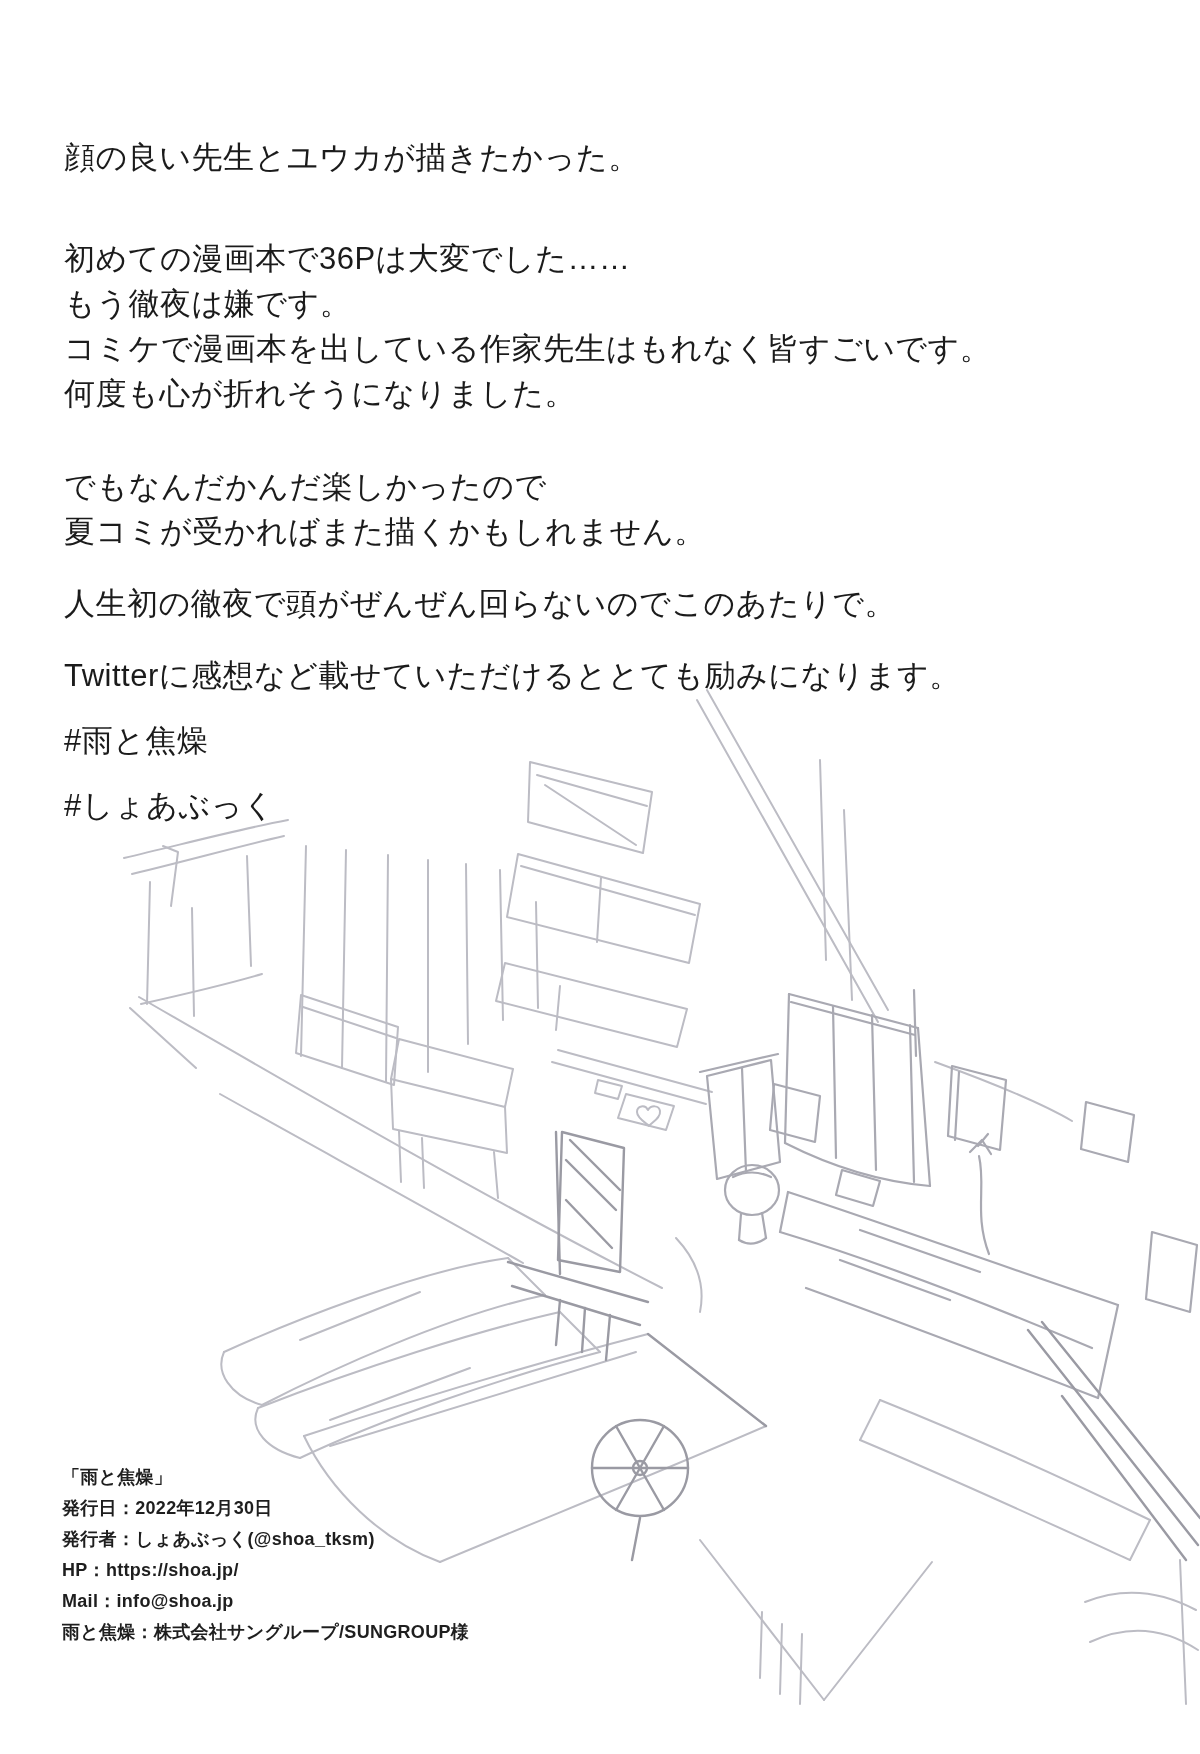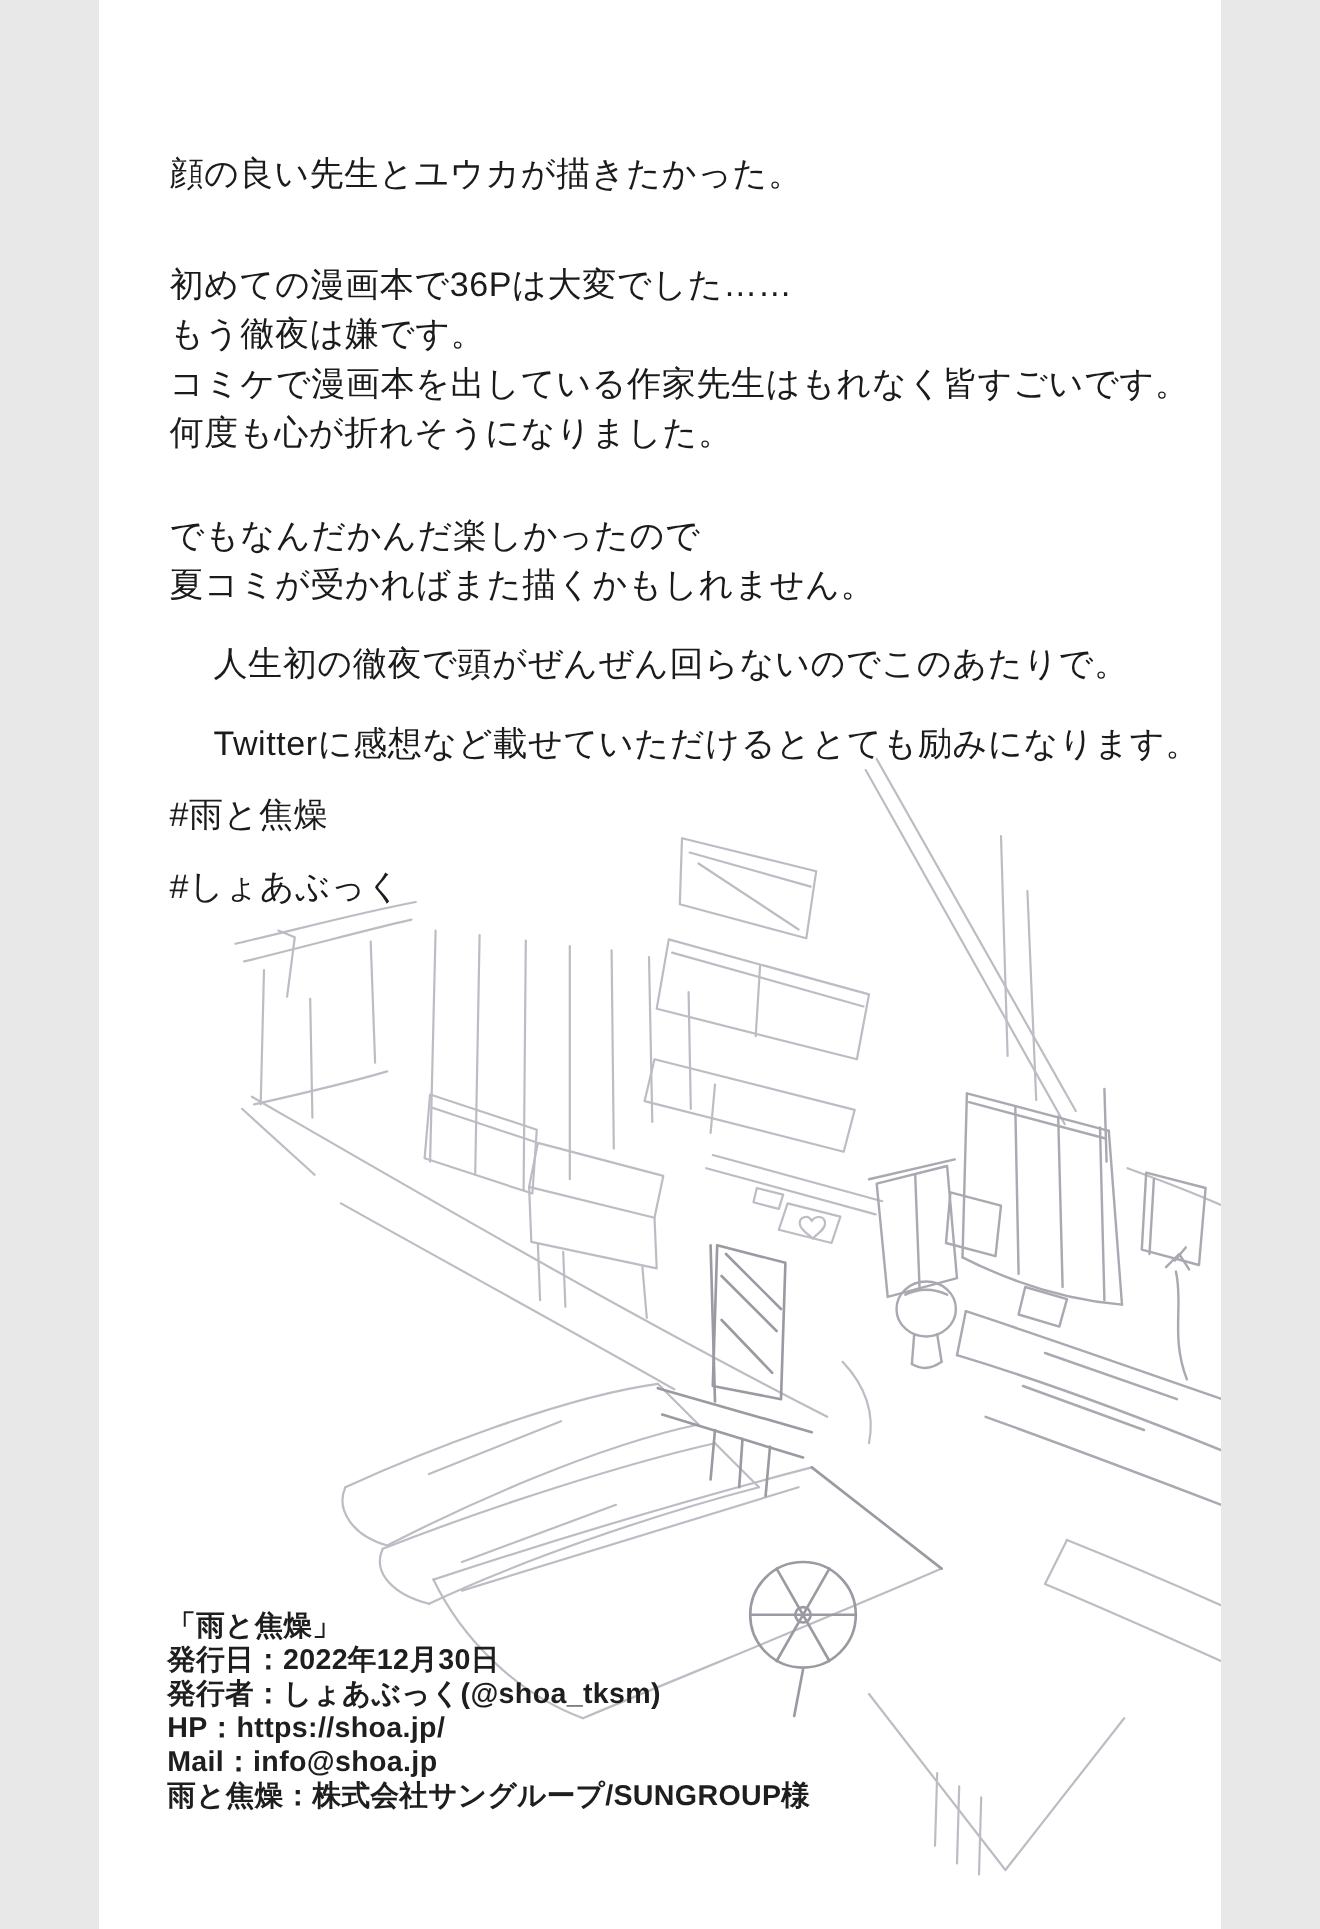--- a/index.html
+++ b/index.html
@@ -5,7 +5,7 @@
   html,body{margin:0;padding:0;background:#e8e8e8;}
   .page{
     position:relative;
-    width:1020px;height:1754px;
+    width:1200px;height:1754px;
     margin:0 auto;
     background:#ffffff;
     overflow:hidden;

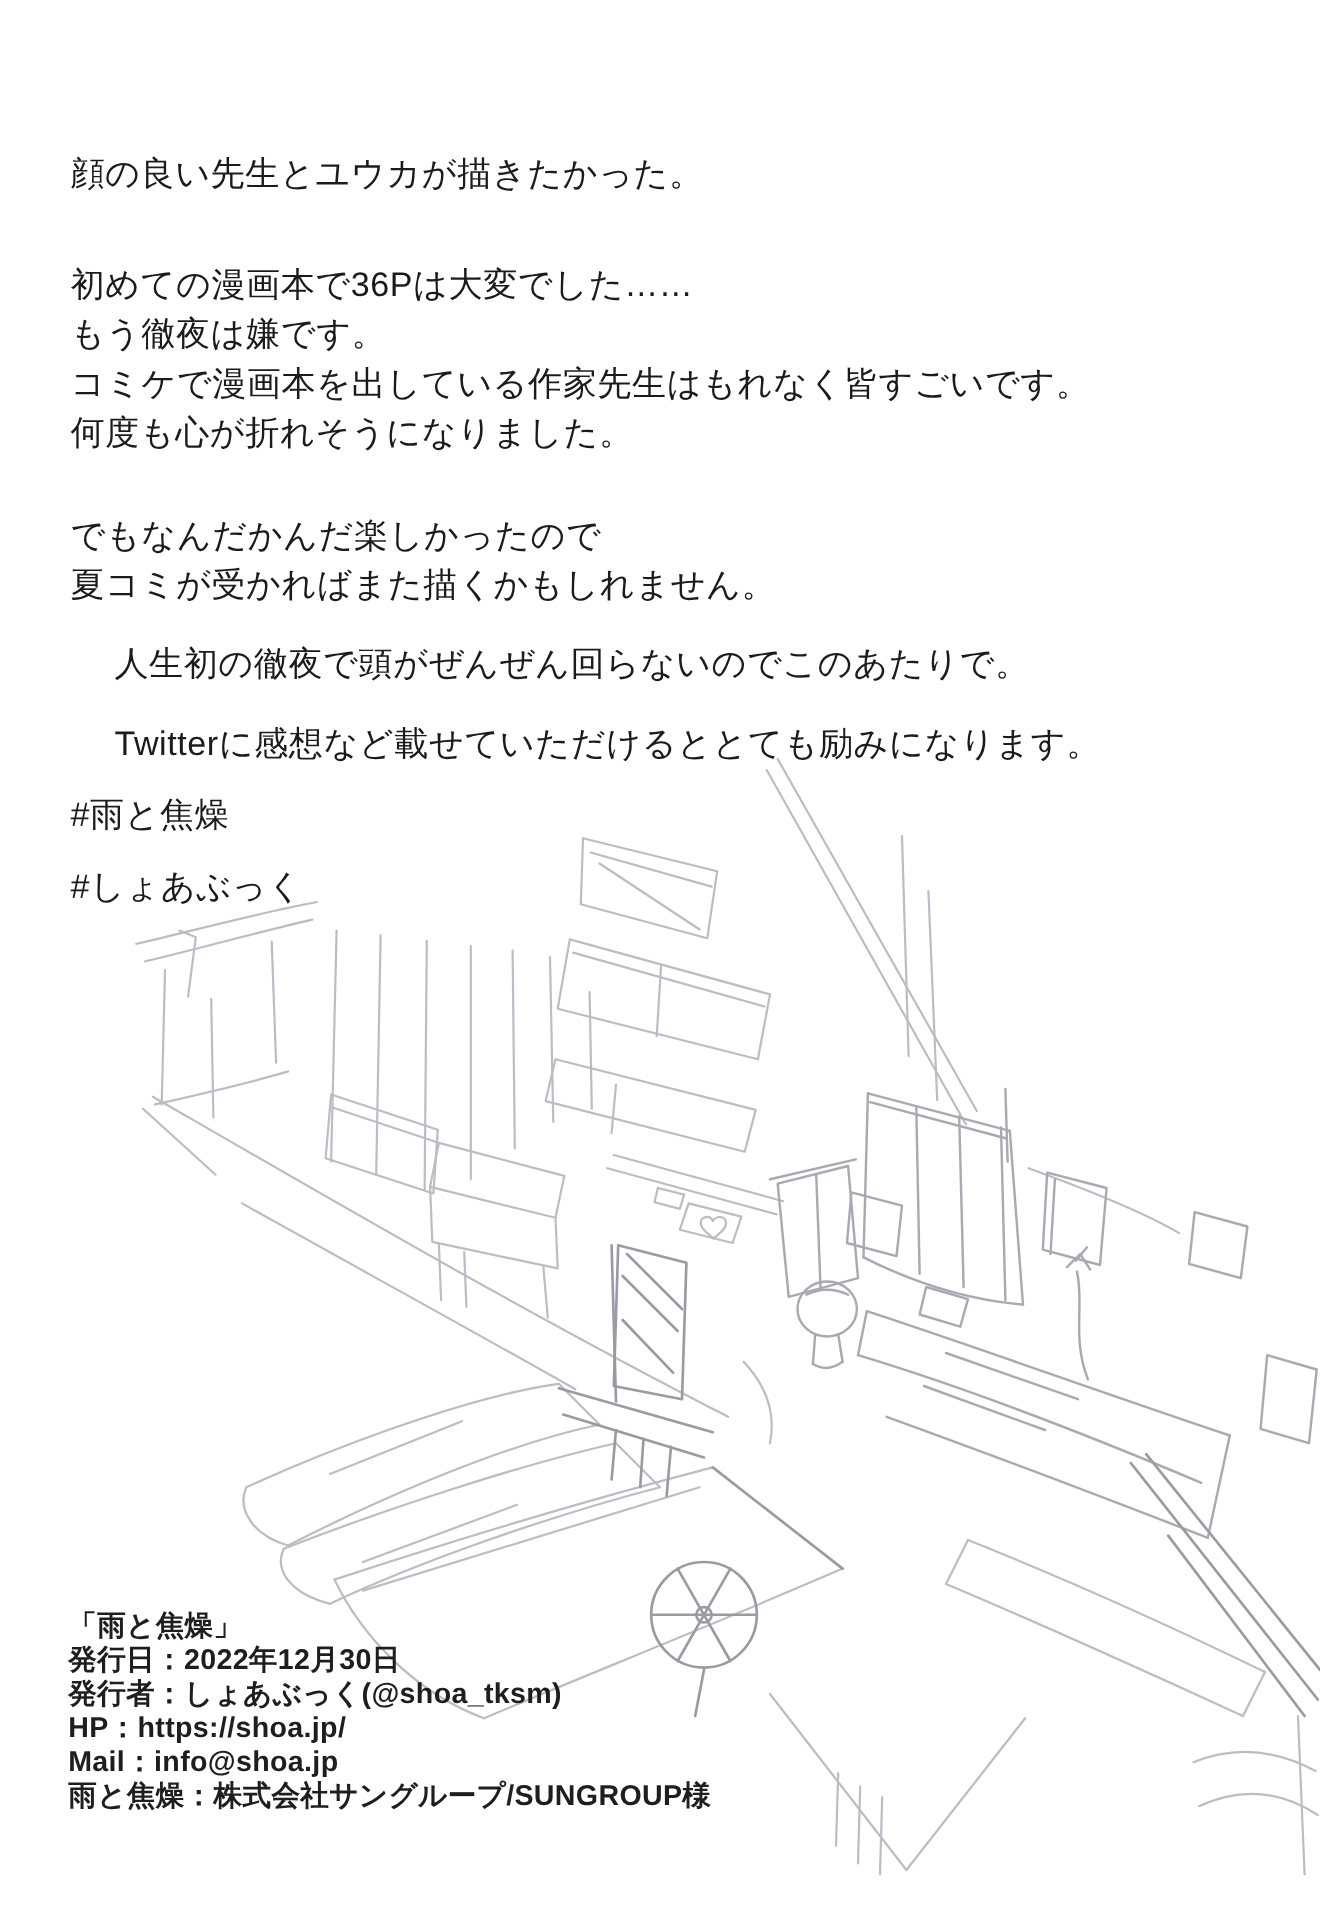--- a/index.html
+++ b/index.html
@@ -21,7 +21,7 @@
   }
   .afterword .gap-lg{margin-top:56px;}
   .afterword .gap-md{margin-top:48px;}
-  .afterword .gap-sm{margin-top:27px;margin-left:40px;}
+  .afterword .gap-sm{margin-top:27px;}
   .afterword .hash{margin-top:20px;}
   .colophon{
     position:absolute;left:62px;top:1462px;

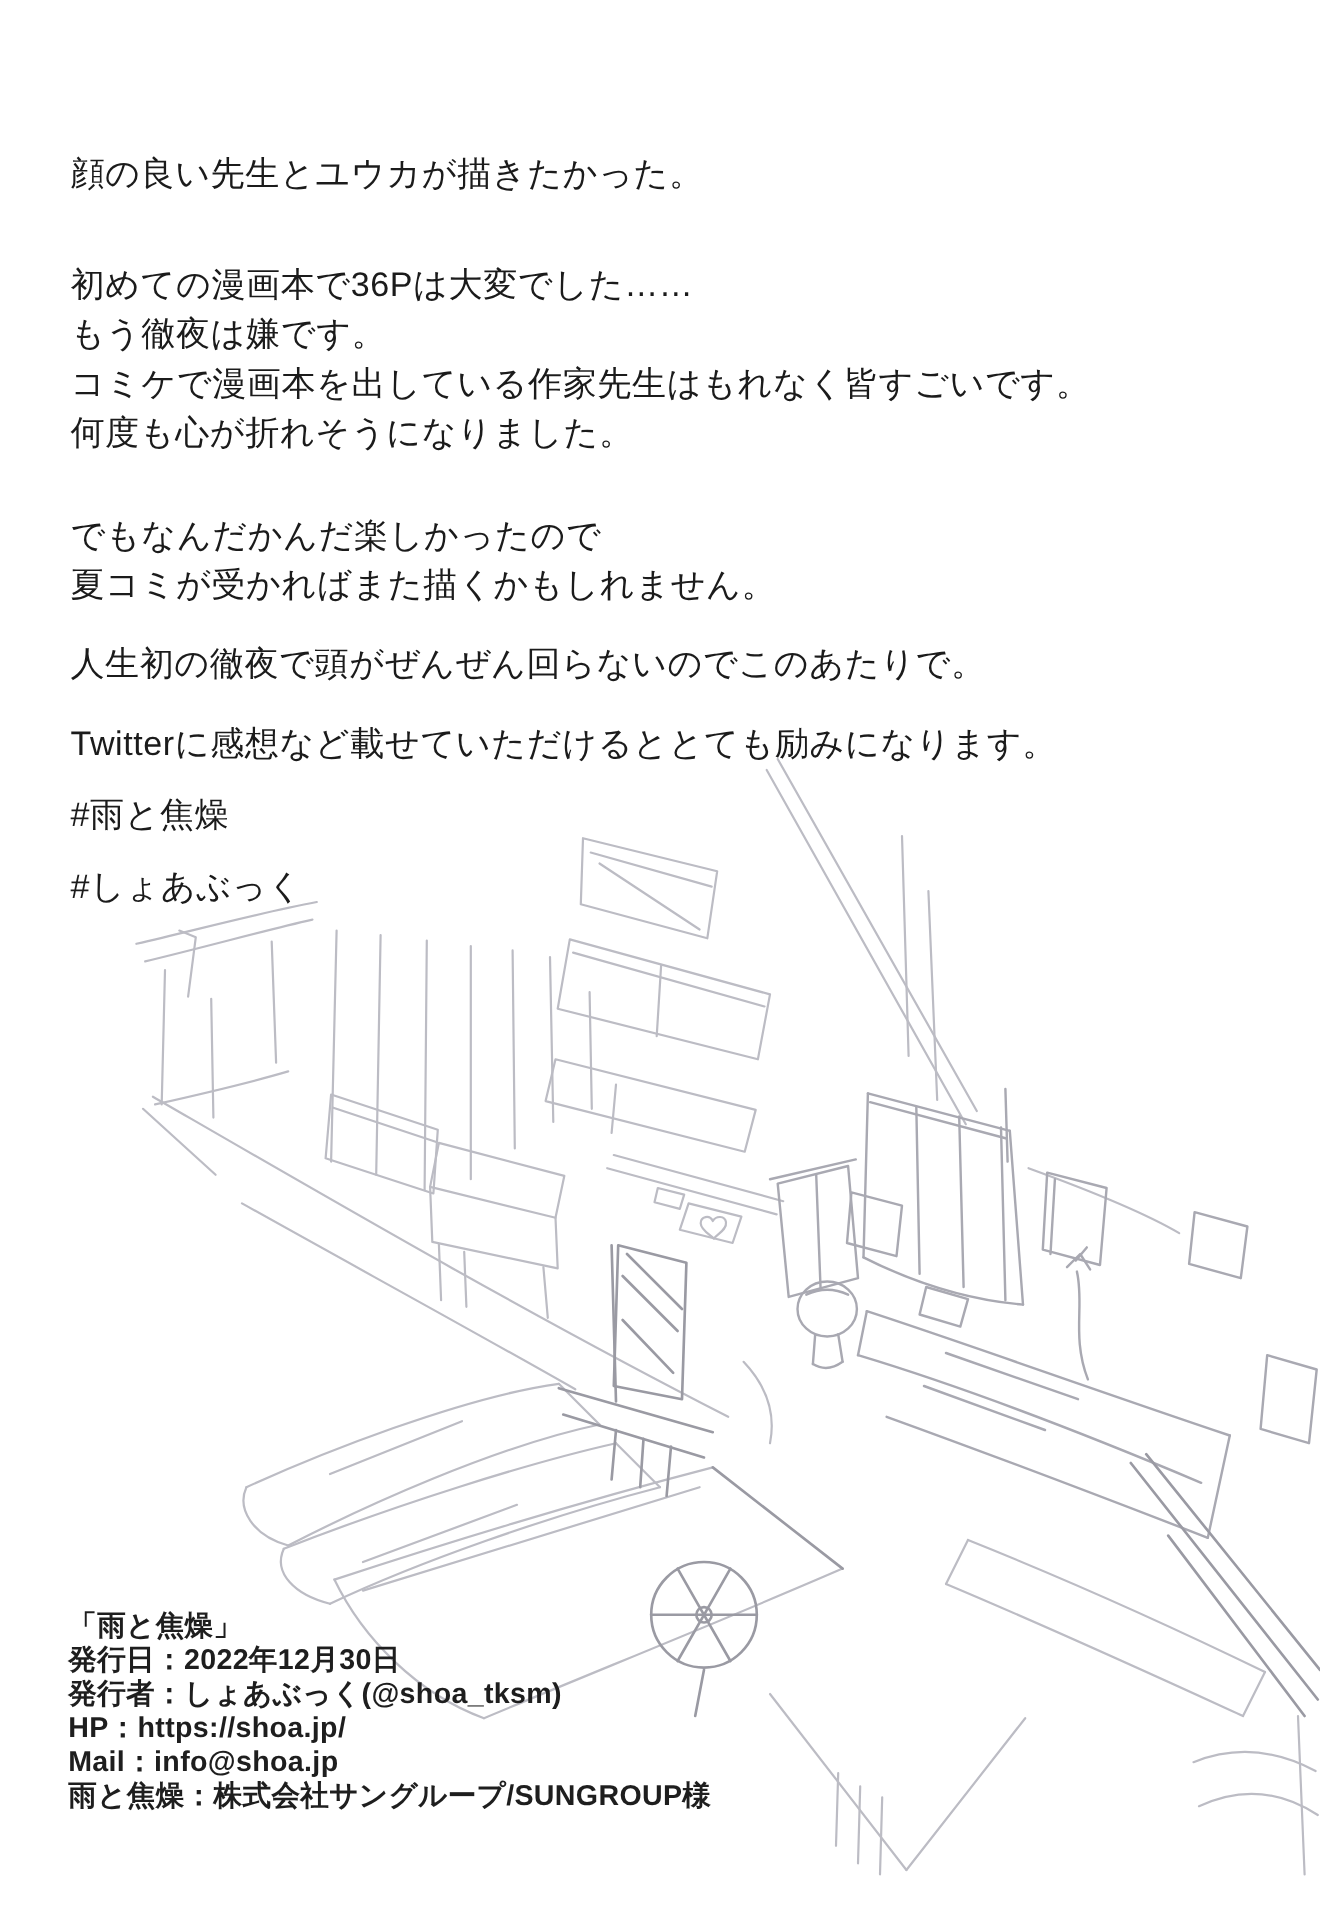--- a/index.html
+++ b/index.html
@@ -26,7 +26,7 @@
   .colophon{
     position:absolute;left:62px;top:1462px;
     color:#1e1e1e;
-    font-size:26px;font-weight:600;
+    font-size:18px;font-weight:600;
     line-height:31px;letter-spacing:0.3px;
     white-space:nowrap;
   }

